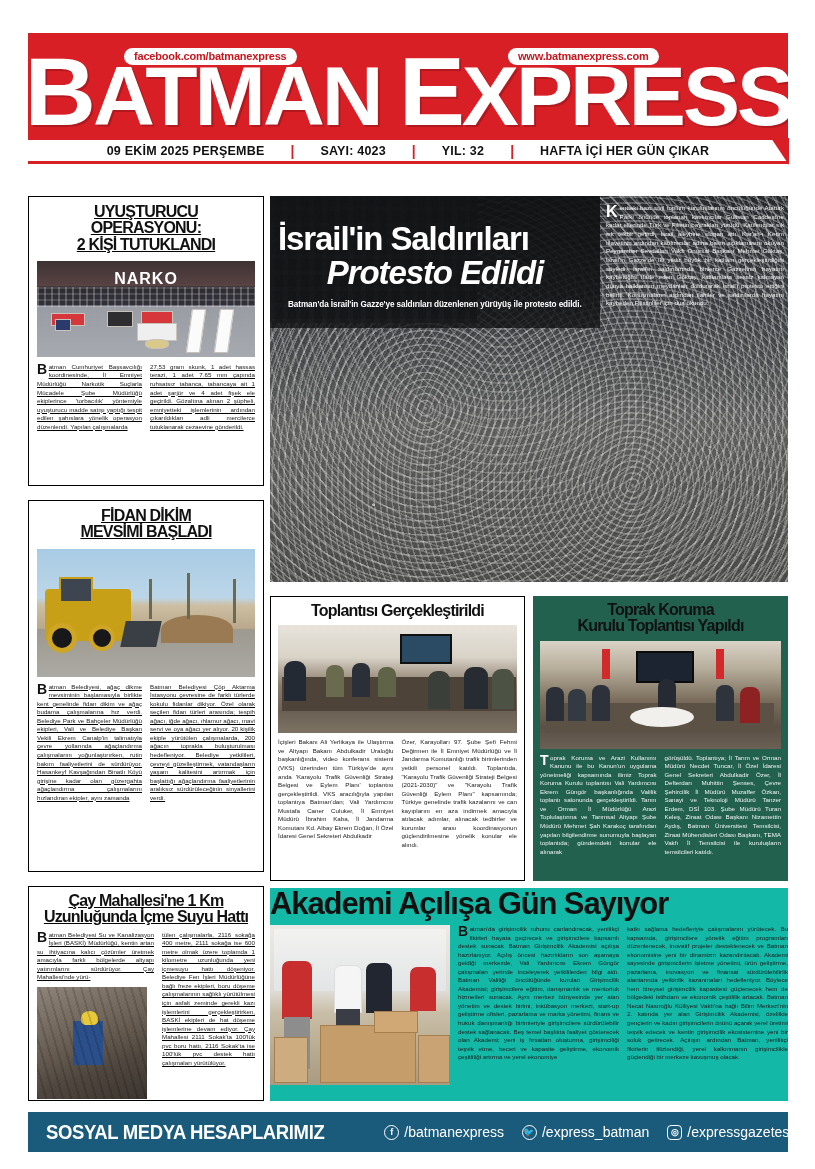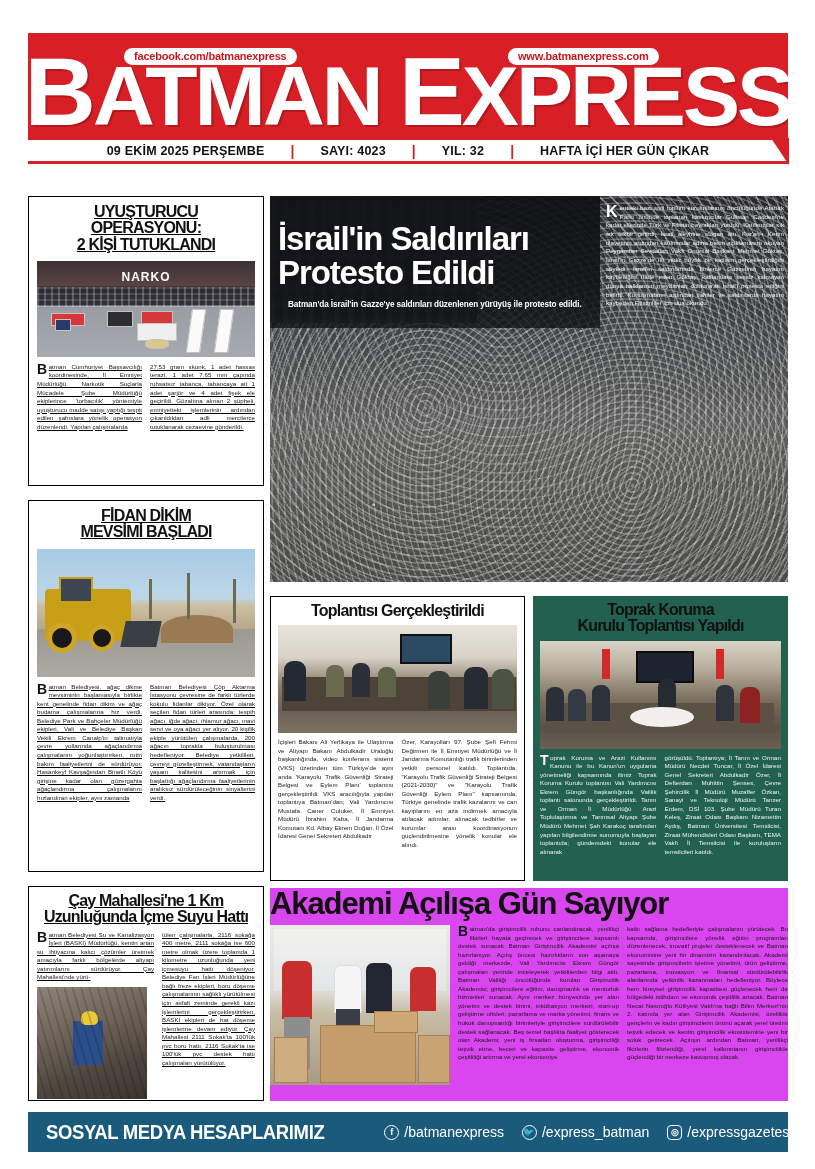--- a/index.html
+++ b/index.html
@@ -121,7 +121,7 @@
   }
   .narco-photo .logo {
     position:absolute; left:50%; top:9px; transform:translateX(-50%);
-    color:#fff; font-weight:700; font-size:12px; letter-spacing:1px;text-align:right;
+    color:#fff; font-weight:700; font-size:16px; letter-spacing:1px;text-align:right;
   }
   .narco-photo .strip {
     position:absolute; left:0; right:0; top:26px; height:20px;

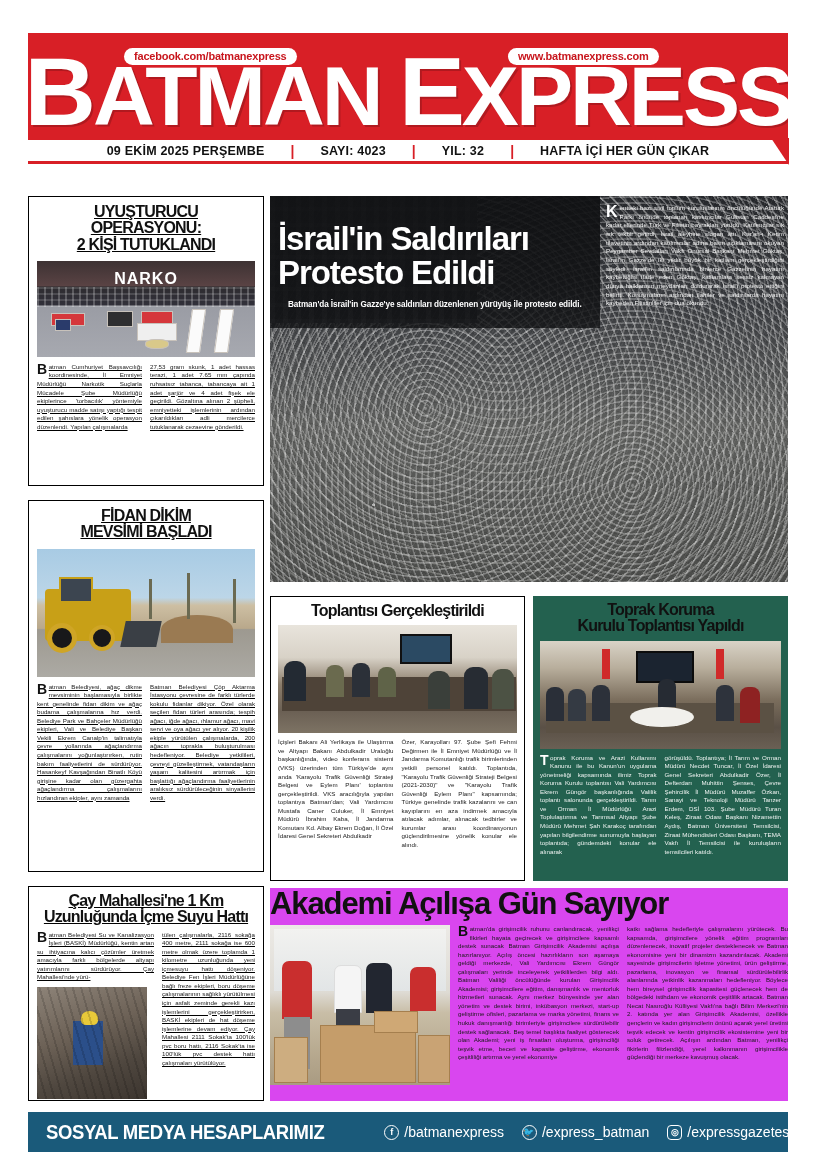--- a/index.html
+++ b/index.html
@@ -154,7 +154,7 @@
     position:absolute; left:8px; top:10px; width:318px;
     color:#fff; font-weight:700; font-size:33px; line-height:1.03; letter-spacing:-1.1px;margin-top:16px;
   }
-  .main-title .l2 { display:block; text-align:left; padding-right:4px; }
+  .main-title .l2 { display:block; text-align:center; padding-right:4px;font-style:italic; }
   .main-sub {
     position:absolute; left:8px; top:104px; width:320px;
     color:#fff; font-weight:700; font-size:8.2px; letter-spacing:-0.1px;margin-left:10px;

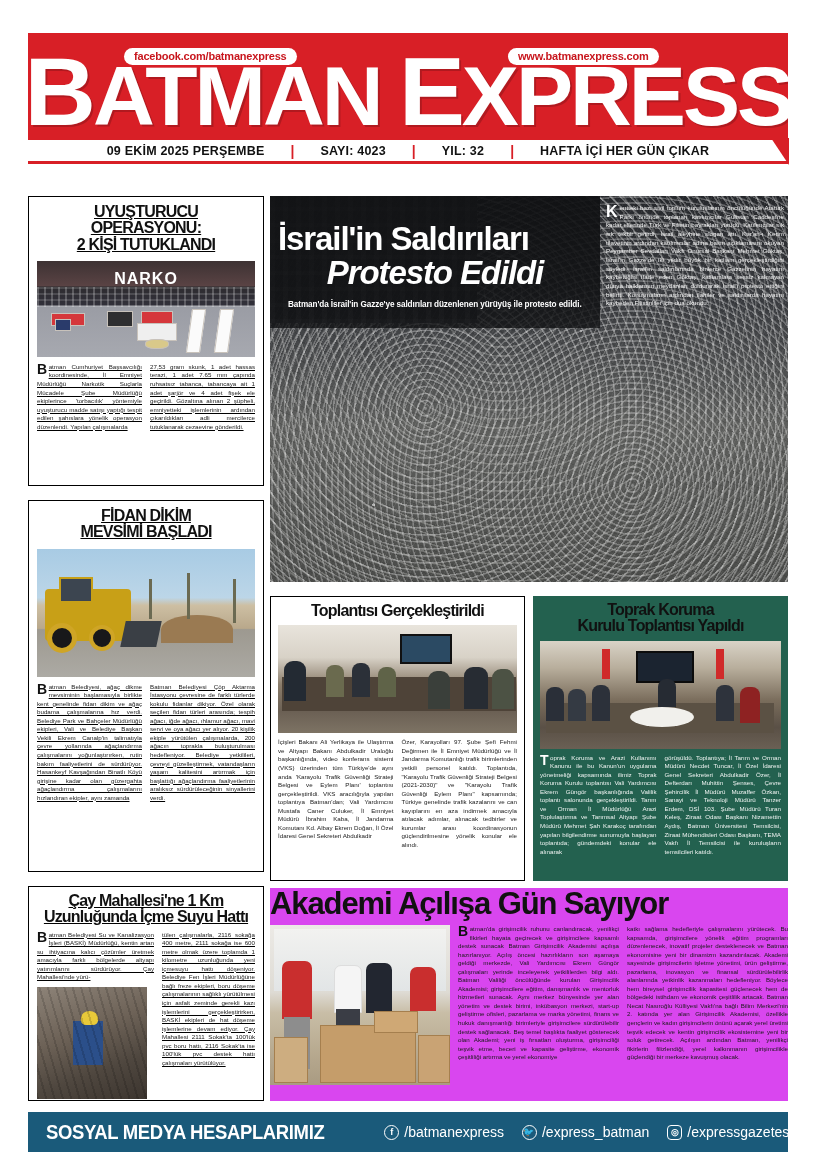--- a/index.html
+++ b/index.html
@@ -176,7 +176,7 @@
   .toprak-body { color:#eef3f1; }
 
   
-  .card-akademi { left:270px; top:888px; width:518px; height:213px; background:#d946ef; }
+  .card-akademi { left:270px; top:888px; width:518px; height:213px; background:#14b8a6; }
   .akademi-title { font-size:31px; font-weight:700; letter-spacing:-1.1px; color:#111; line-height:1.0; }
   .akademi-photo { width:180px; height:160px; float:left; margin:7px 9px 0 0;
     background: linear-gradient(180deg,#eceae6 0%, #dedbd4 42%, #c8bda6 55%, #b7a98f 80%, #a99b82 100%); position:relative; }

